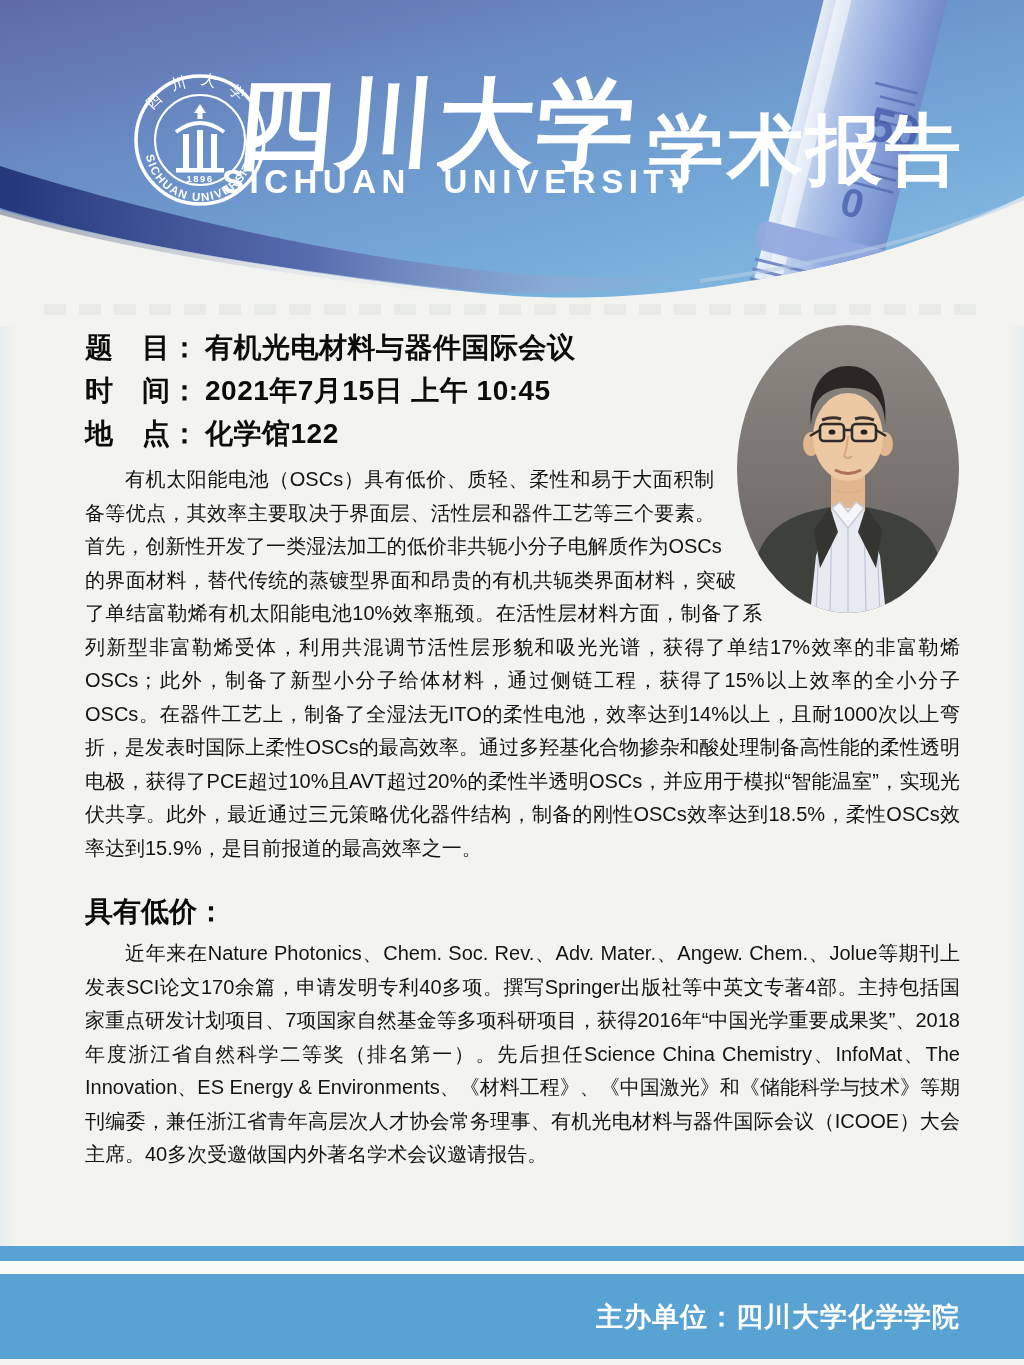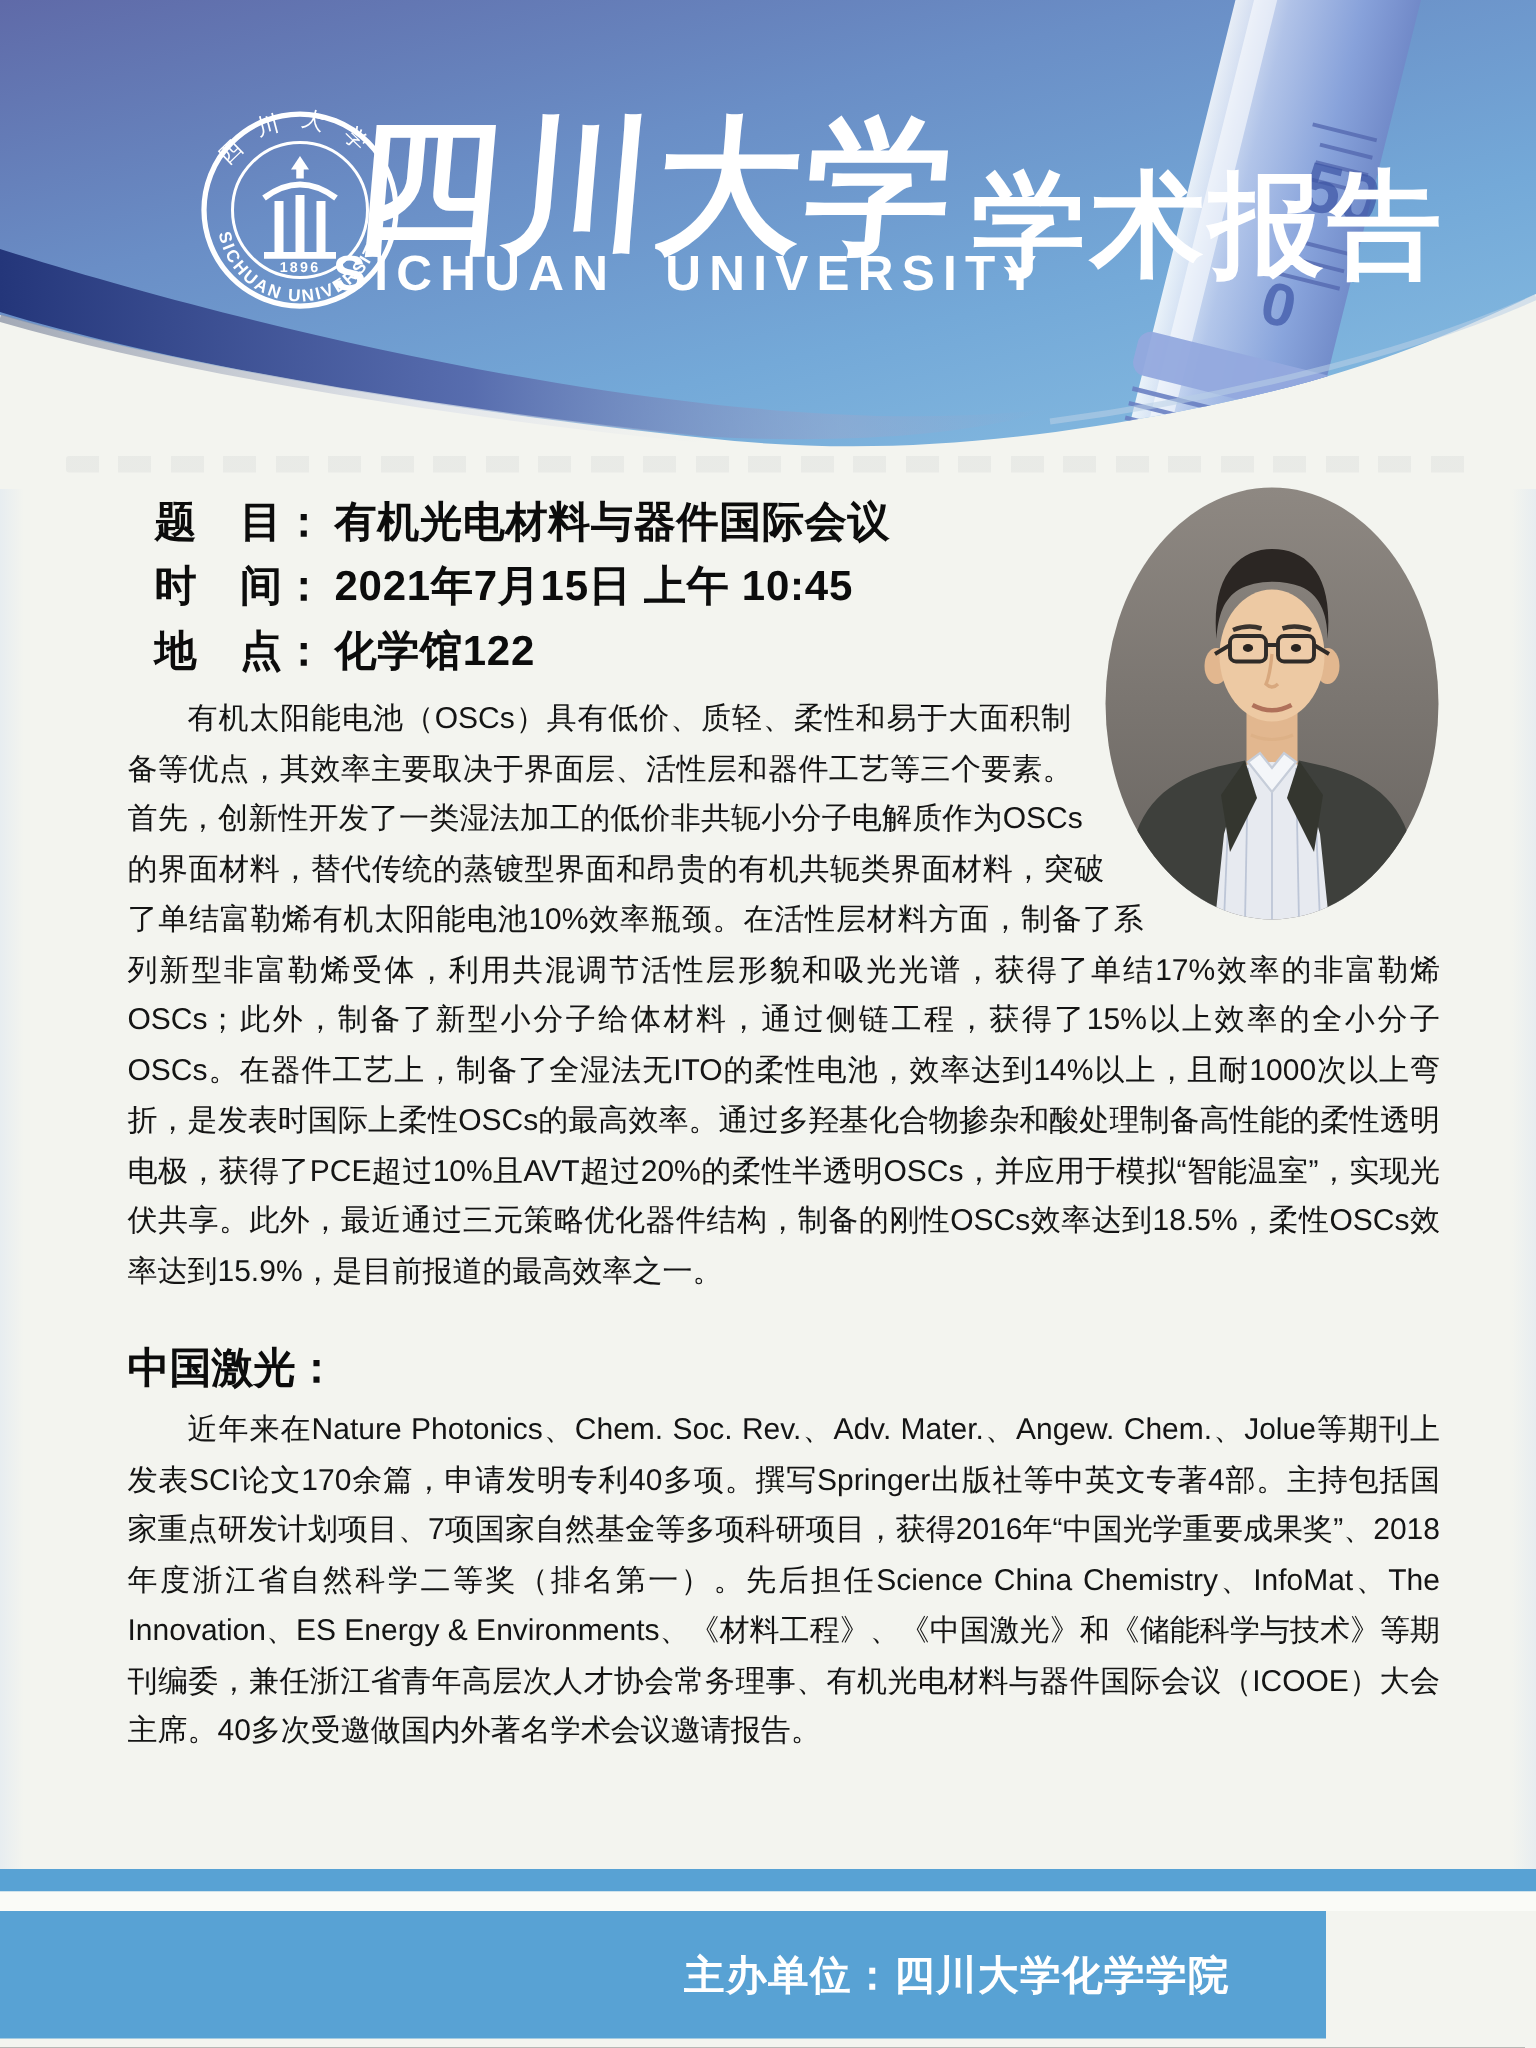--- a/index.html
+++ b/index.html
@@ -35,7 +35,7 @@
     font-size:28px;font-weight:700;line-height:43px;color:#0c0c0c;
     letter-spacing:.5px;white-space:nowrap;
   }
-  .info-line .lbl{margin-right:6px;margin-left:18px;}
+  .info-line .lbl{margin-right:6px;}
   .para{
     font-size:20px;line-height:33.5px;text-align:justify;
     text-indent:2em;margin:0;color:#141414;

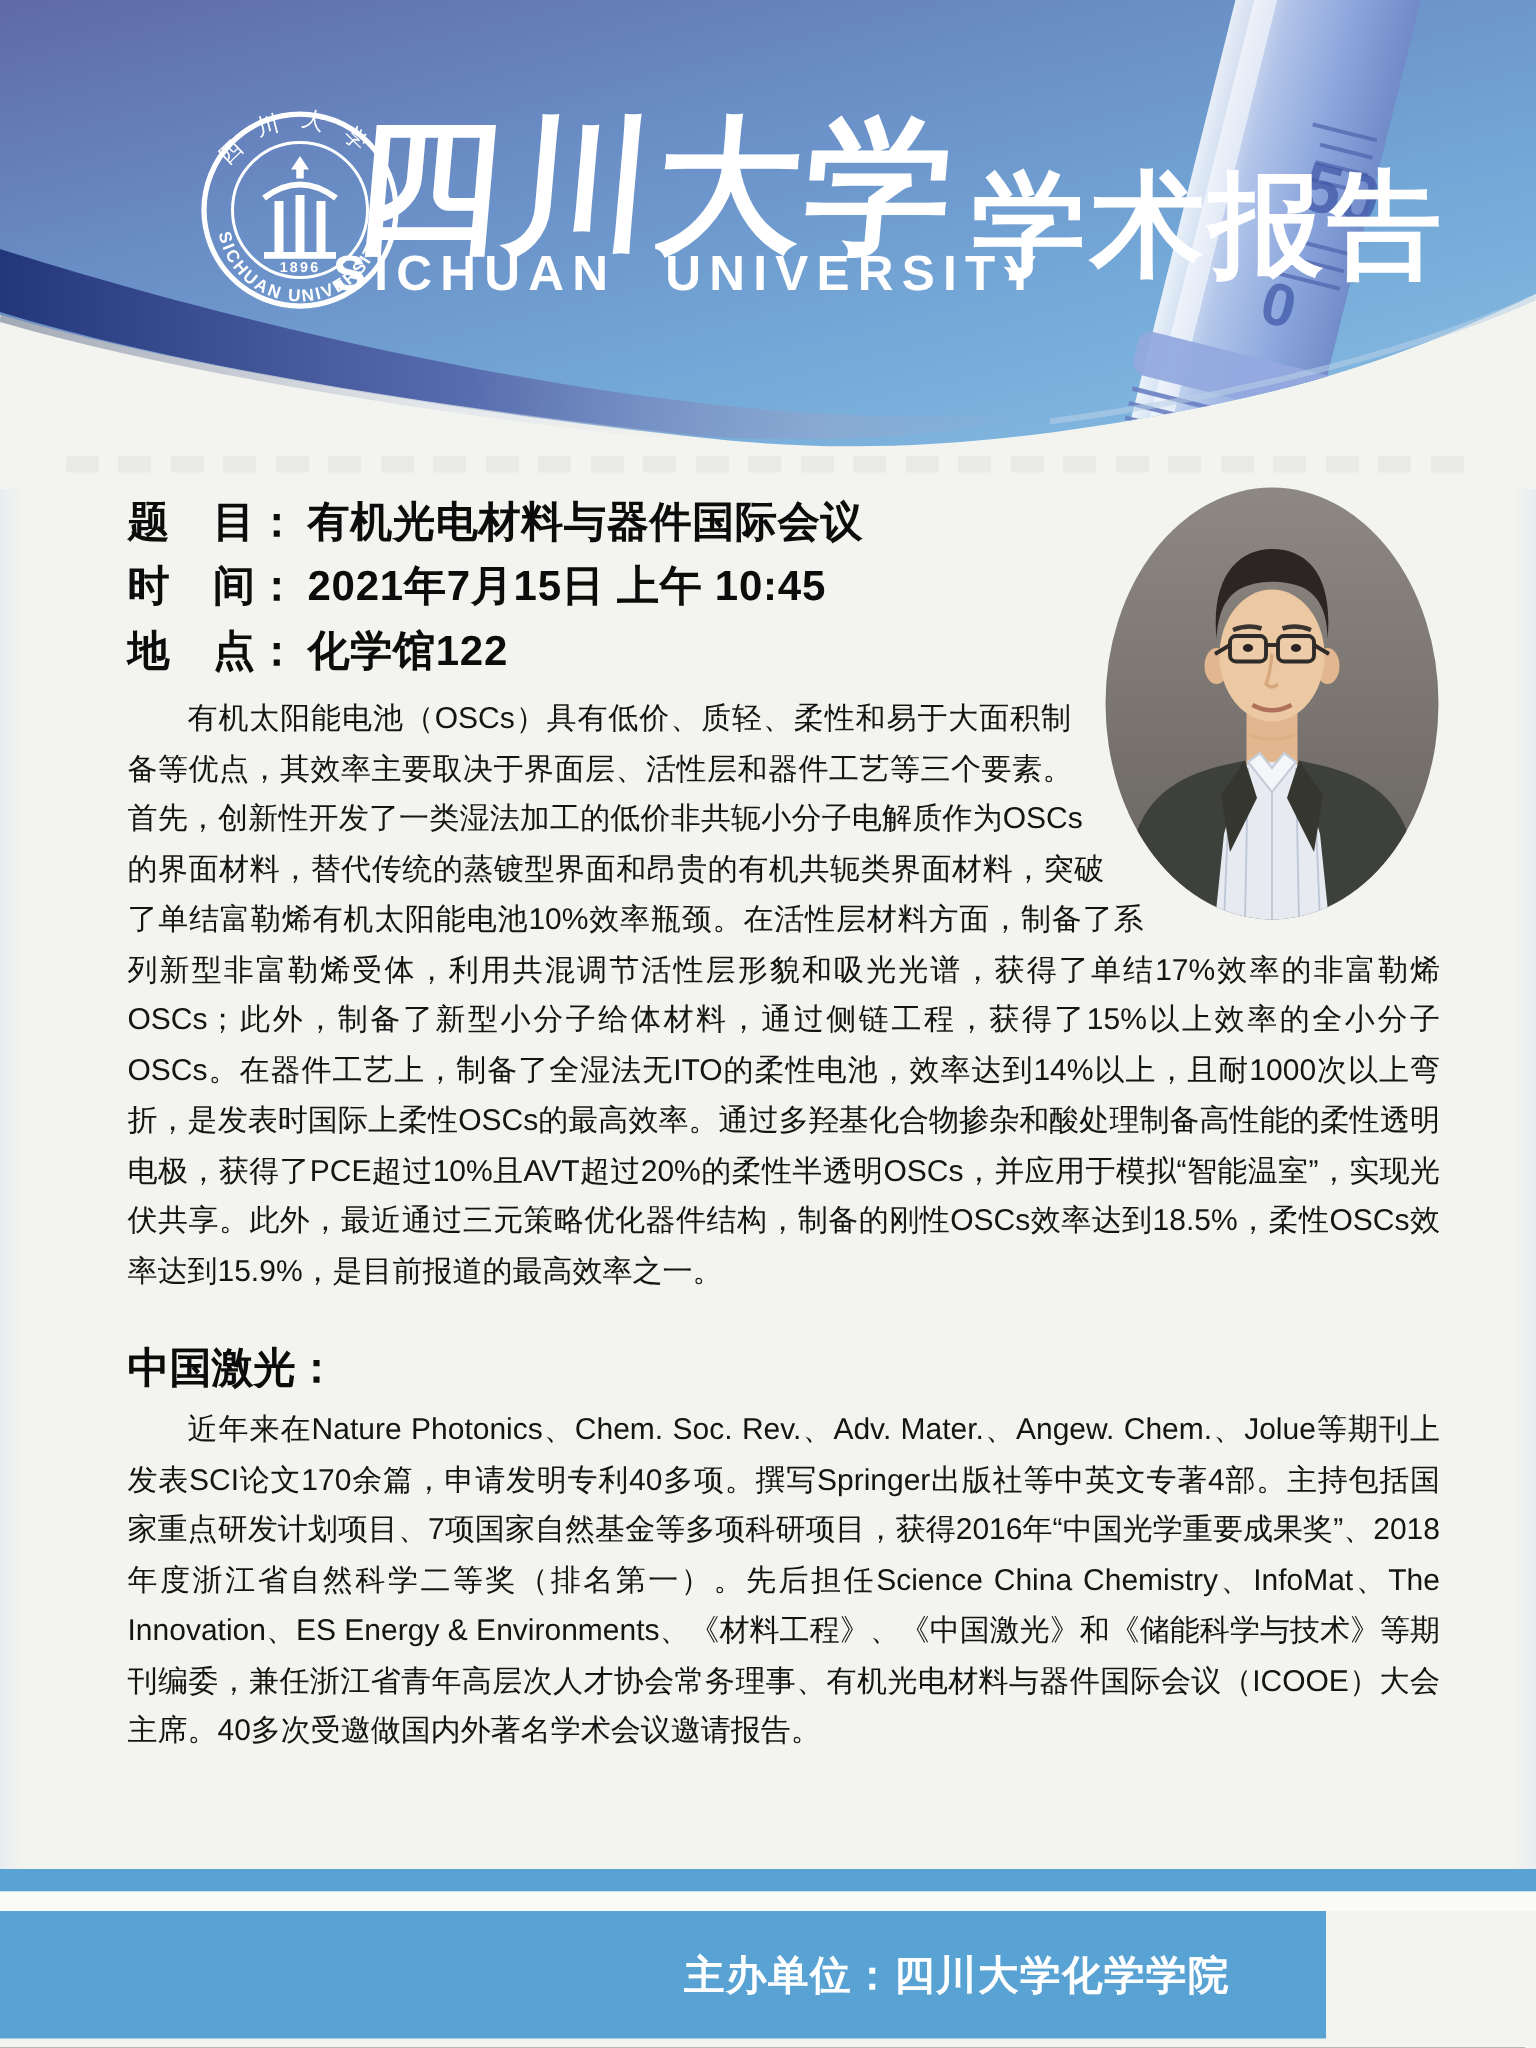--- a/index.html
+++ b/index.html
@@ -236,7 +236,7 @@
 
       <p class="para abstract">有机太阳能电池（OSCs）具有低价、质轻、柔性和易于大面积制备等优点，其效率主要取决于界面层、活性层和器件工艺等三个要素。首先，创新性开发了一类湿法加工的低价非共轭小分子电解质作为OSCs的界面材料，替代传统的蒸镀型界面和昂贵的有机共轭类界面材料，突破了单结富勒烯有机太阳能电池10%效率瓶颈。在活性层材料方面，制备了系列新型非富勒烯受体，利用共混调节活性层形貌和吸光光谱，获得了单结17%效率的非富勒烯OSCs；此外，制备了新型小分子给体材料，通过侧链工程，获得了15%以上效率的全小分子OSCs。在器件工艺上，制备了全湿法无ITO的柔性电池，效率达到14%以上，且耐1000次以上弯折，是发表时国际上柔性OSCs的最高效率。通过多羟基化合物掺杂和酸处理制备高性能的柔性透明电极，获得了PCE超过10%且AVT超过20%的柔性半透明OSCs，并应用于模拟“智能温室”，实现光伏共享。此外，最近通过三元策略优化器件结构，制备的刚性OSCs效率达到18.5%，柔性OSCs效率达到15.9%，是目前报道的最高效率之一。</p>
 
-      <h2 class="profile-heading">中国激光：</h2>
+      <h2 class="profile-heading">具有低价：</h2>
       <p class="para bio">近年来在Nature Photonics、Chem. Soc. Rev.、Adv. Mater.、Angew. Chem.、Jolue等期刊上发表SCI论文170余篇，申请发明专利40多项。撰写Springer出版社等中英文专著4部。主持包括国家重点研发计划项目、7项国家自然基金等多项科研项目，获得2016年“中国光学重要成果奖”、2018年度浙江省自然科学二等奖（排名第一）。先后担任Science China Chemistry、InfoMat、The Innovation、ES Energy &amp; Environments、《材料工程》、《中国激光》和《储能科学与技术》等期刊编委，兼任浙江省青年高层次人才协会常务理事、有机光电材料与器件国际会议（ICOOE）大会主席。40多次受邀做国内外著名学术会议邀请报告。</p>
 
     </div>

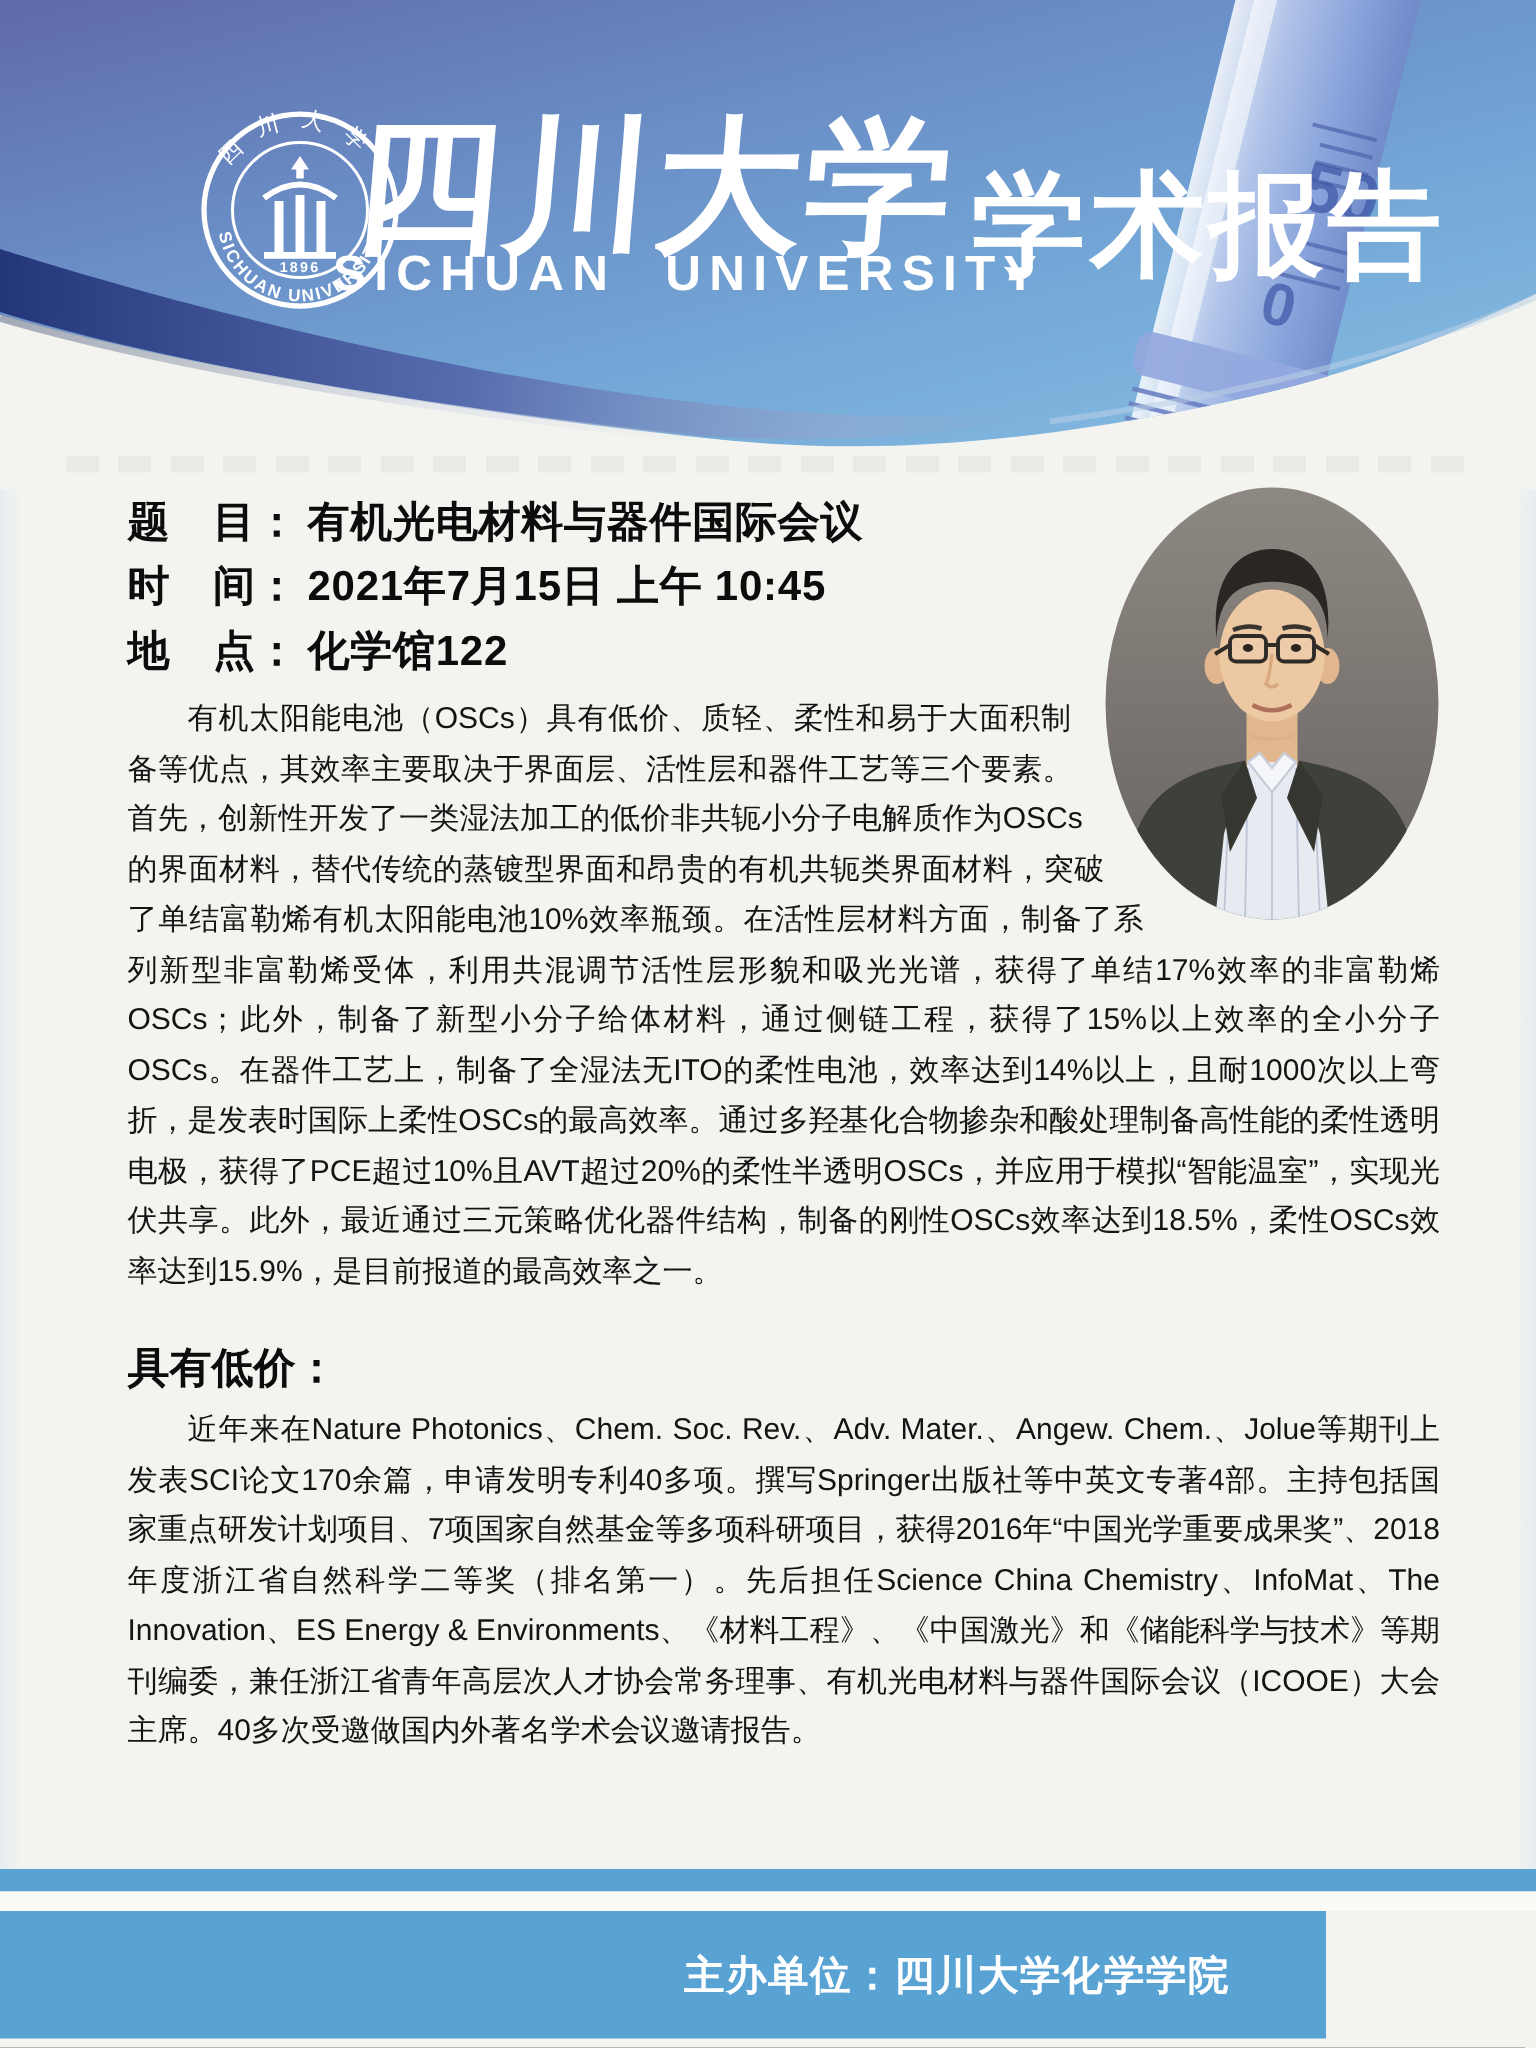--- a/index.html
+++ b/index.html
@@ -49,7 +49,7 @@
   .stripe-blue{width:1024px;height:15px;background:#58a2d4;}
   .stripe-gap{width:1024px;height:13px;background:#fafbf7;}
   .footer{
-    width:884px;height:85px;background:#58a2d4;
+    width:1024px;height:85px;background:#58a2d4;
     display:flex;align-items:center;justify-content:flex-end;
     box-sizing:border-box;padding-right:64px;
   }

